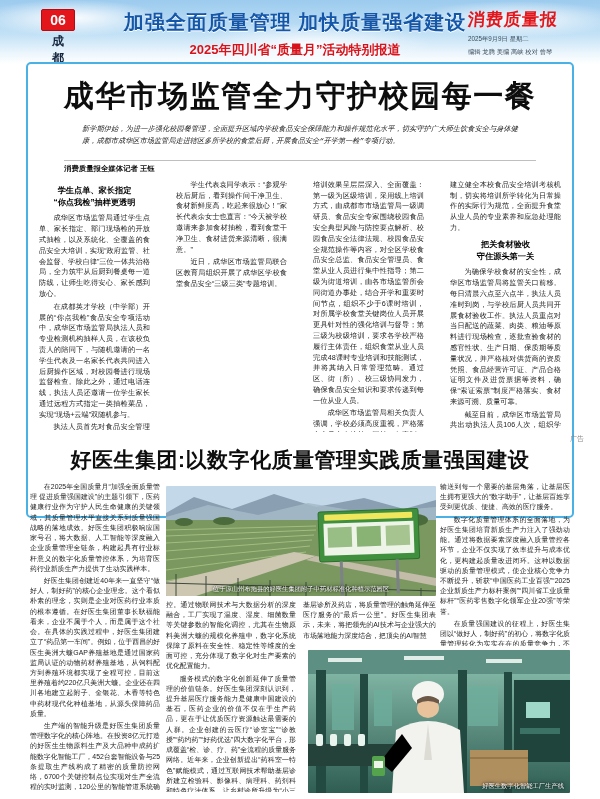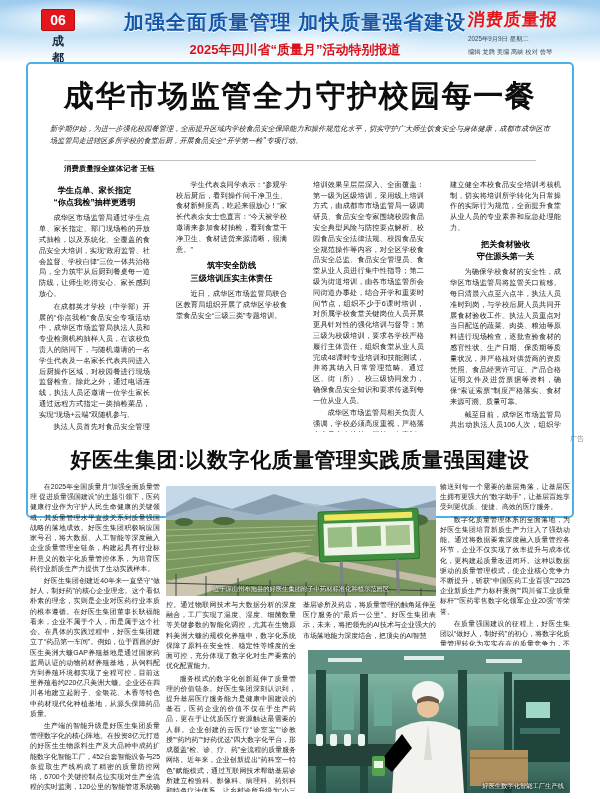--- a/index.html
+++ b/index.html
@@ -29,8 +29,8 @@
   #article1{position:absolute;left:26px;top:62px;width:548px;height:456px;box-sizing:border-box;
     border:2px solid #4ab1e6;border-radius:5px;background:#fff;padding:6px 10px;}
   .a1-headline{margin-top:6px;text-align:center;font-size:30px;font-weight:900;color:#0d0d0d;letter-spacing:1.5px;}
-  .a1-lede{margin:7px 12px 0;font-size:7.2px;line-height:1.65;color:#222;text-align:justify;
-    font-style:italic;font-family:Liberation Serif, serif;}
+  .a1-lede{margin:7px 44px 0;font-size:7.2px;line-height:1.65;color:#222;text-align:justify;
+    font-style:italic;font-family:Liberation Mono, monospace;}
   .a1-byline{margin:12px 26px 0;border-top:1px solid #bfbfbf;padding-top:3px;
     font-size:7.4px;font-weight:bold;color:#111;}
   .a1-cols{display:flex;gap:26px;margin:6px 1px 0;height:252px;}

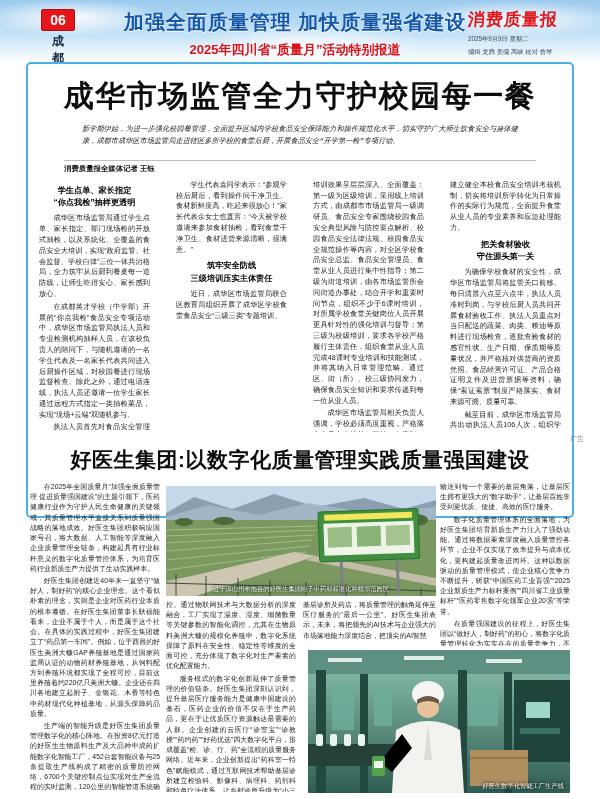--- a/index.html
+++ b/index.html
@@ -95,10 +95,6 @@
         </div>
       <div class="col">
           <p class="">学生代表袁同学表示：“参观学校后厨后，看到操作间干净卫生、食材新鲜度高，吃起来很放心！”家长代表余女士也直言：“今天被学校邀请来参加食材抽检，看到食堂干净卫生、食材进货来源清晰，很满意。”</p>
-          <div class="col-h">
-            <div>筑牢安全防线</div>
-            <div>三级培训压实主体责任</div>
-          </div>
           <p class="">近日，成华区市场监管局联合区教育局组织开展了成华区学校食堂食品安全“三级三类”专题培训。</p>
         </div>
       <div class="col">

